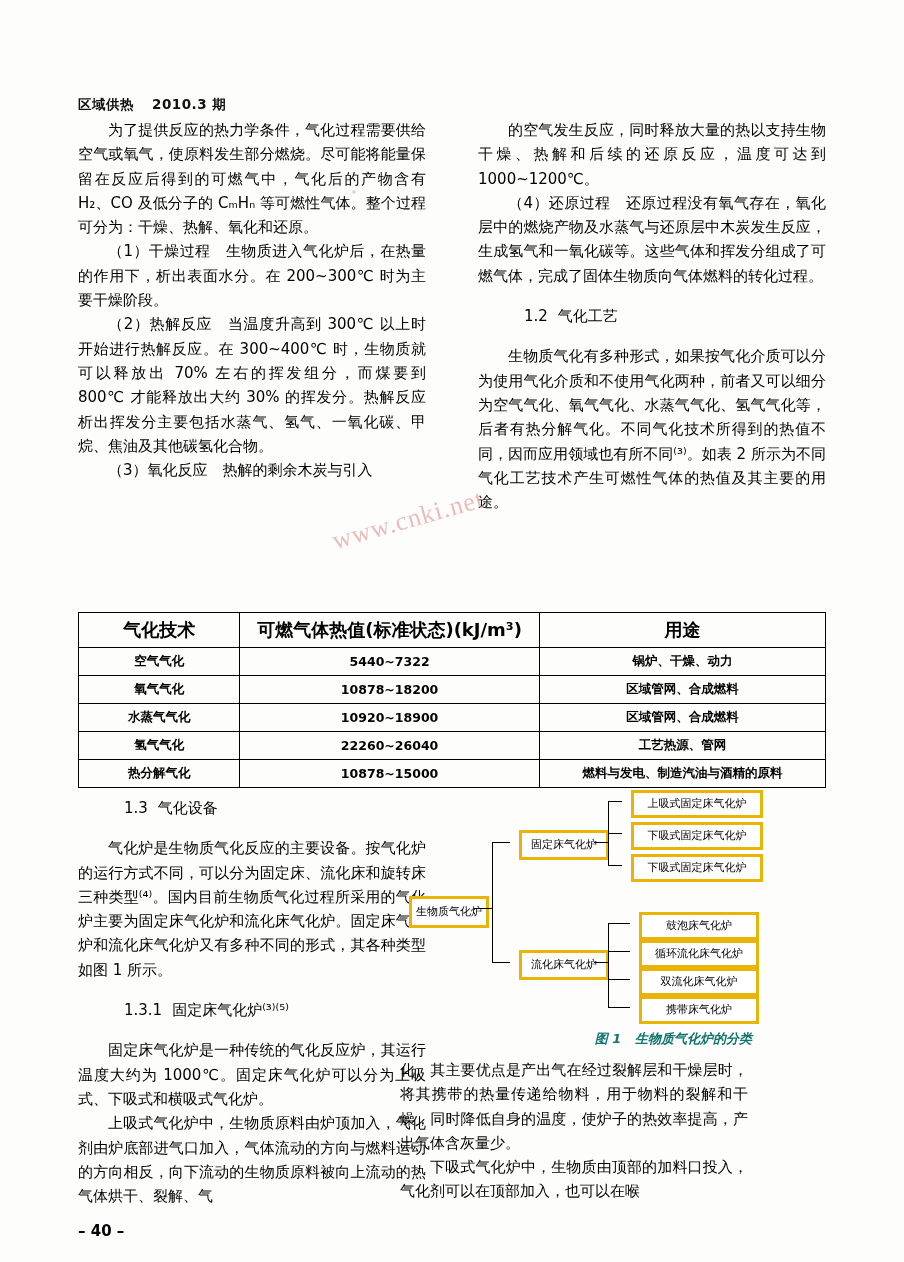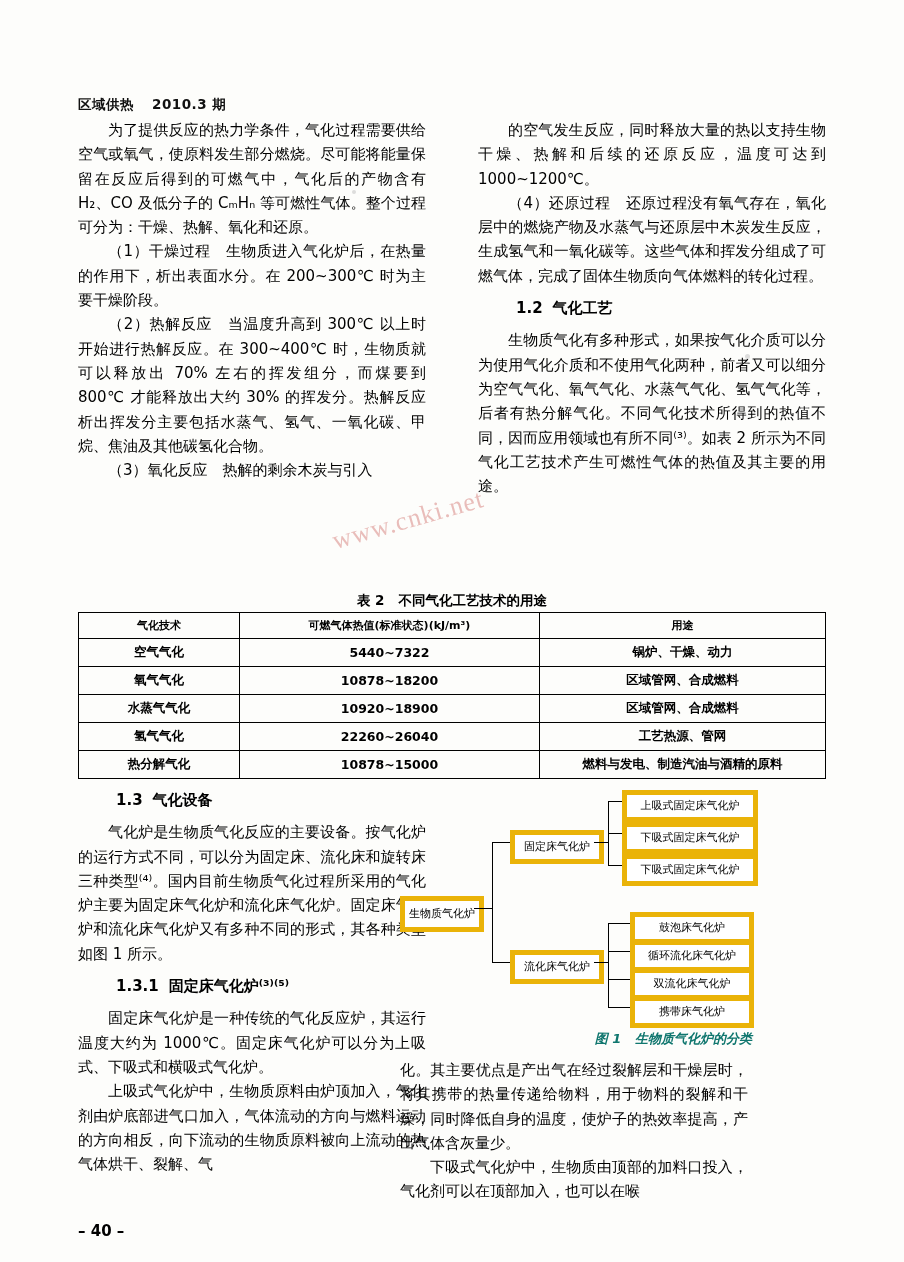--- a/index.html
+++ b/index.html
@@ -20,7 +20,7 @@
   .col.right{position:absolute;left:400px;top:0;}
   p{margin:0;text-indent:2em;}
   p.noind{text-indent:0;}
-  .h-sec{margin:8px;text-indent:2em;font-weight:bold;}
+  .h-sec{margin:16px;text-indent:2em;font-weight:normal;}
   .h-sec .num{margin-right:10px;}
 
   

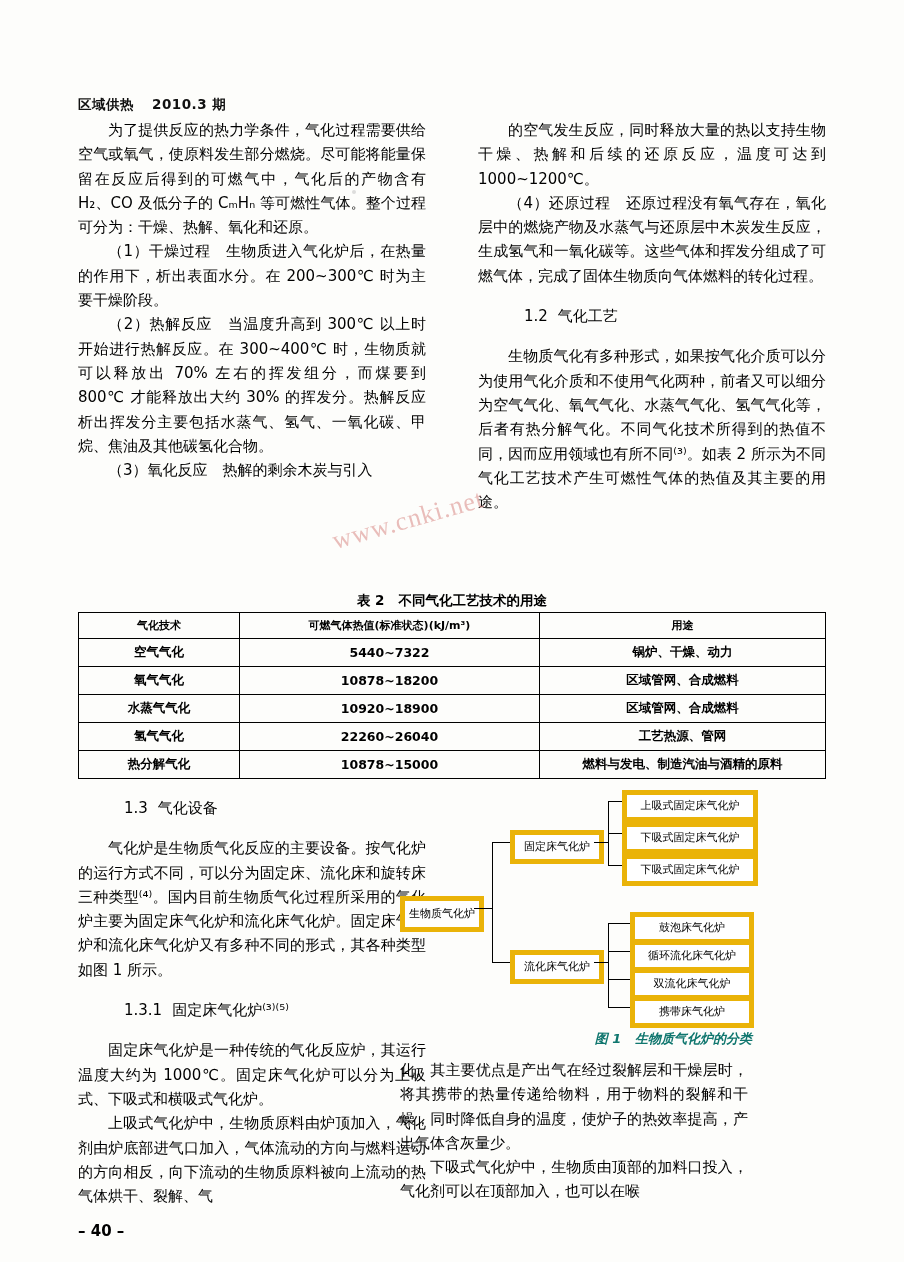--- a/index.html
+++ b/index.html
@@ -104,9 +104,6 @@
 
     <div class="watermark">www.cnki.net</div>
 
-    <div class="tbl-title">
-      <span>表 2</span>&nbsp;&nbsp;&nbsp;<span>不同气化工艺技术的用途</span>
-    </div>
 
     <table class="tbl">
       <thead>

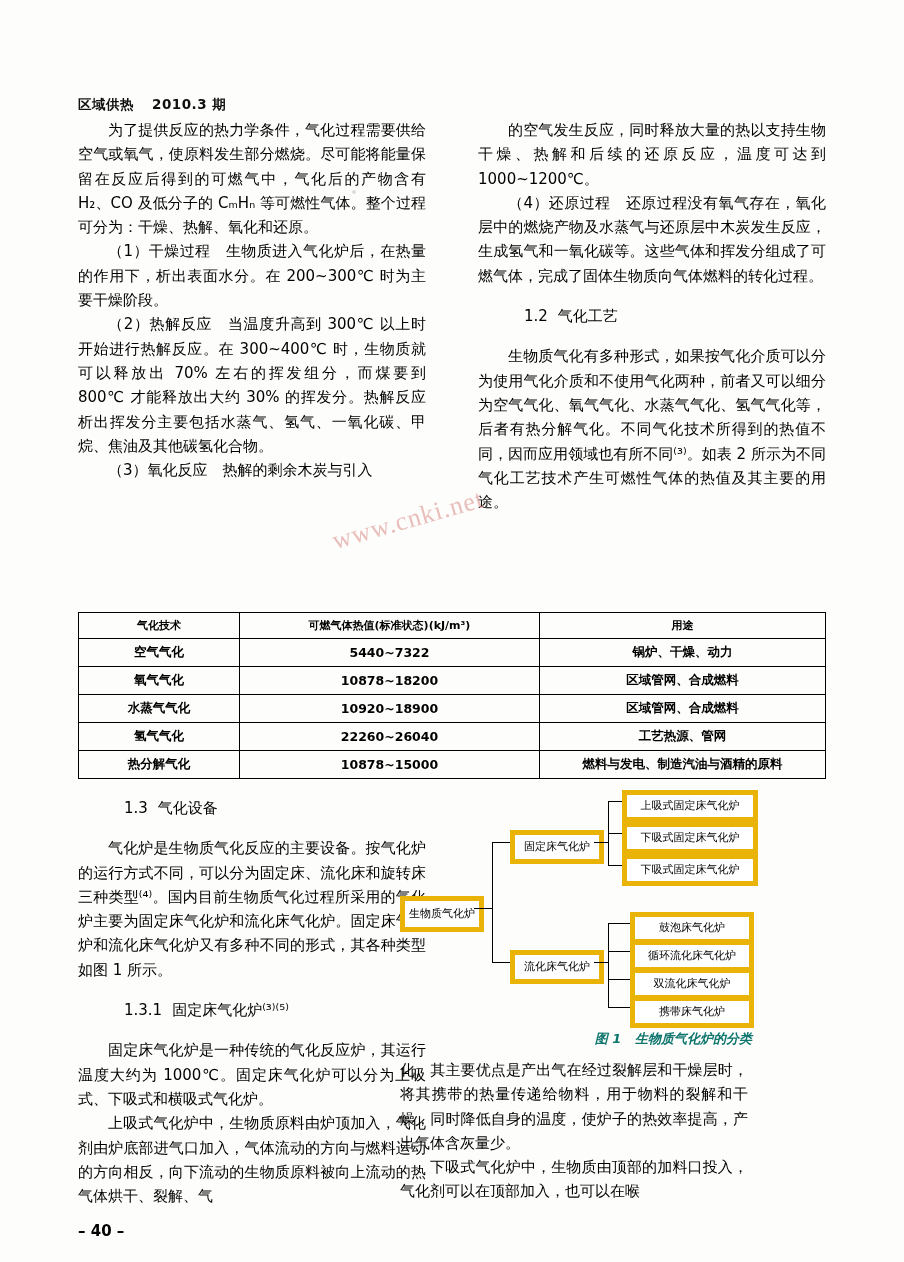--- a/index.html
+++ b/index.html
@@ -35,7 +35,7 @@
   .tbl td,.tbl th{
     border:1px solid #000;text-align:center;padding:4px 2px;font-weight:bold;
   }
-  .tbl thead td{font-weight:bold;font-size:11px;padding:5px 2px;}
+  .tbl thead td{font-weight:bold;font-size:18px;padding:5px 2px;}
   .tbl tbody td{padding:5px 2px;}
   .tbl .c1{width:160px;}
   .tbl .c2{width:300px;}

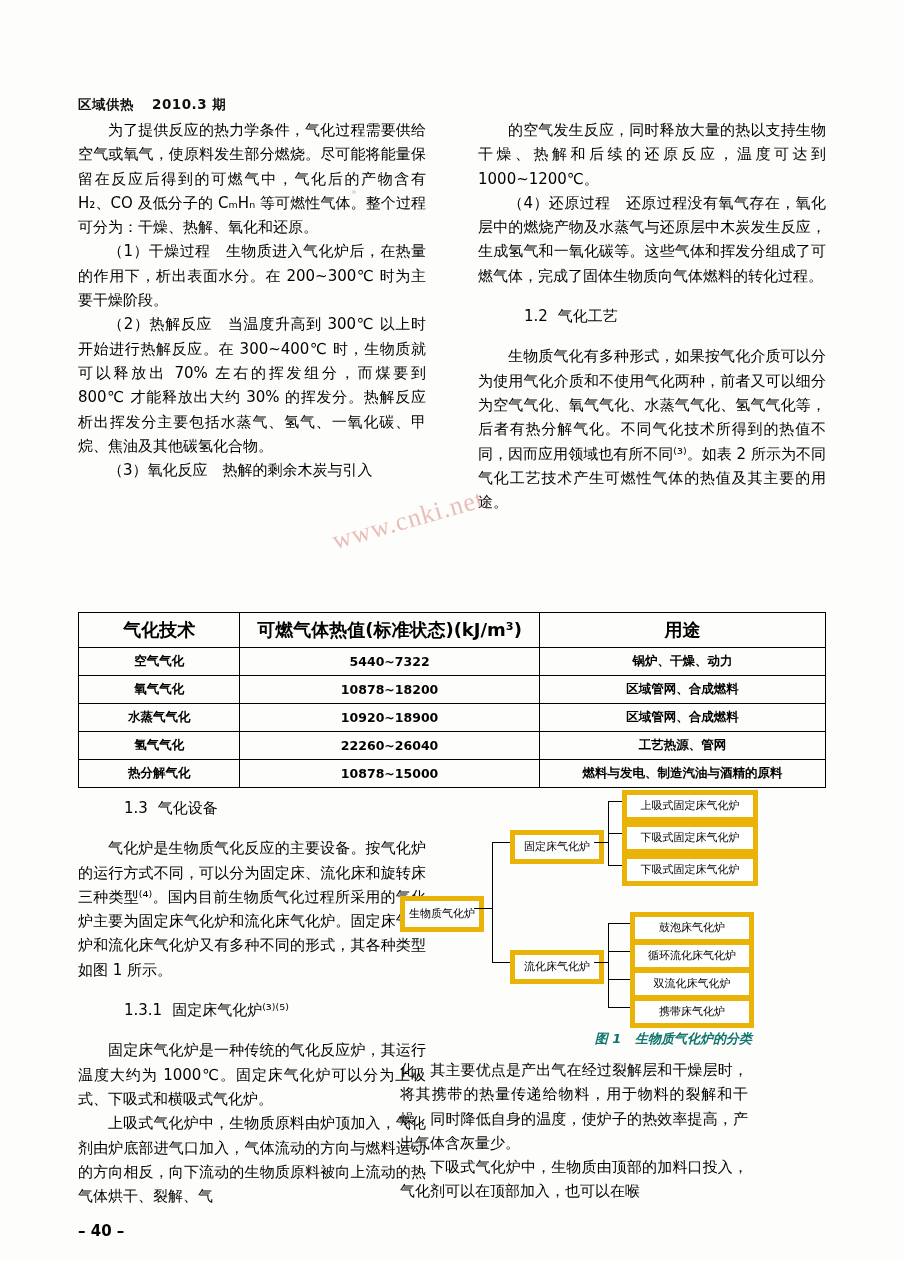--- a/index.html
+++ b/index.html
@@ -49,9 +49,9 @@
   
   .diagram{position:absolute;left:400px;top:780px;width:352px;height:250px;}
   .node{
-    position:absolute;border:5px solid #eab308;background:#fff;
+    position:absolute;border:3px solid #eab308;background:#fff;
     font-size:11px;color:#000;display:flex;align-items:center;justify-content:center;
-    text-align:center;line-height:1.1;white-space:nowrap;
+    text-align:center;line-height:1.1;white-space:nowrap;margin-left:9px;
   }
   .ln{position:absolute;background:#000;}
   .fig-cap{

